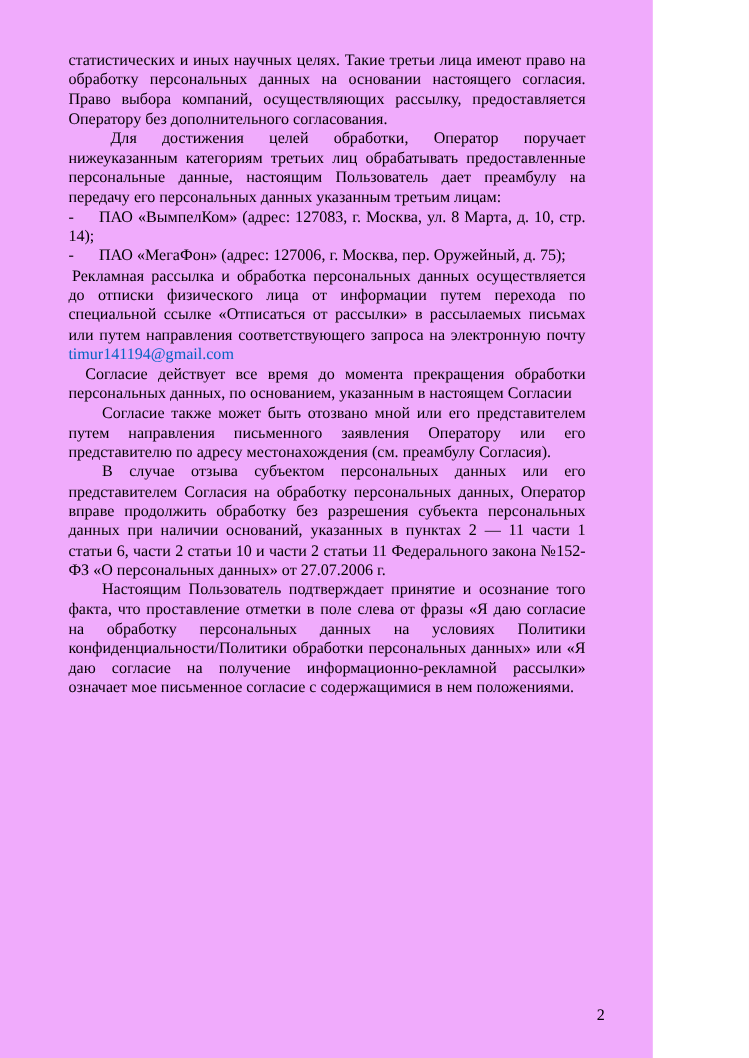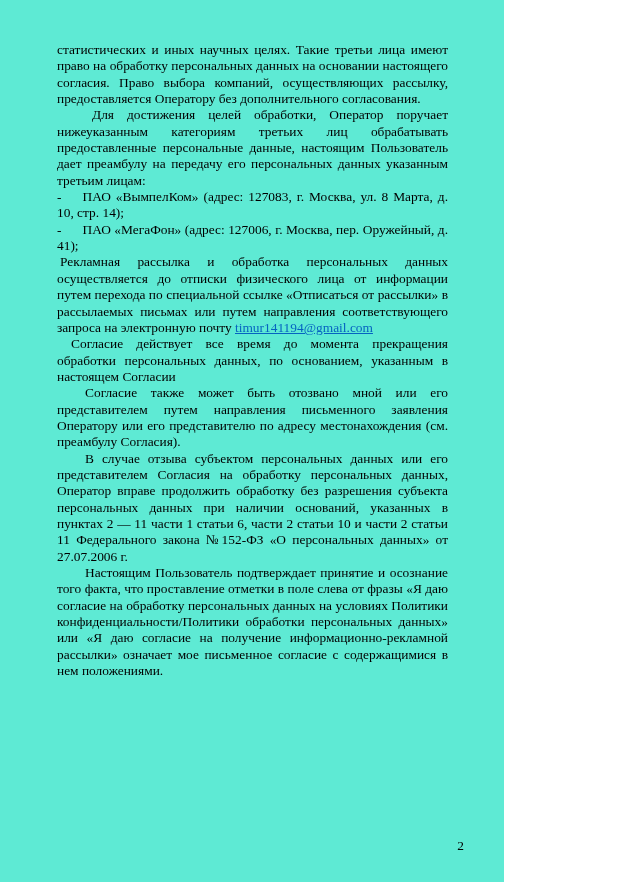--- a/index.html
+++ b/index.html
@@ -9,9 +9,9 @@
   }
   .page {
     position: relative;
-    width: 504px;
+    width: 544px;
     height: 882px;
-    background: #5eead4;
+    background: #f0abfc;
     box-sizing: border-box;
     padding: 42px 56px 0 57px;
     font-family: "Liberation Serif", "DejaVu Serif", serif;

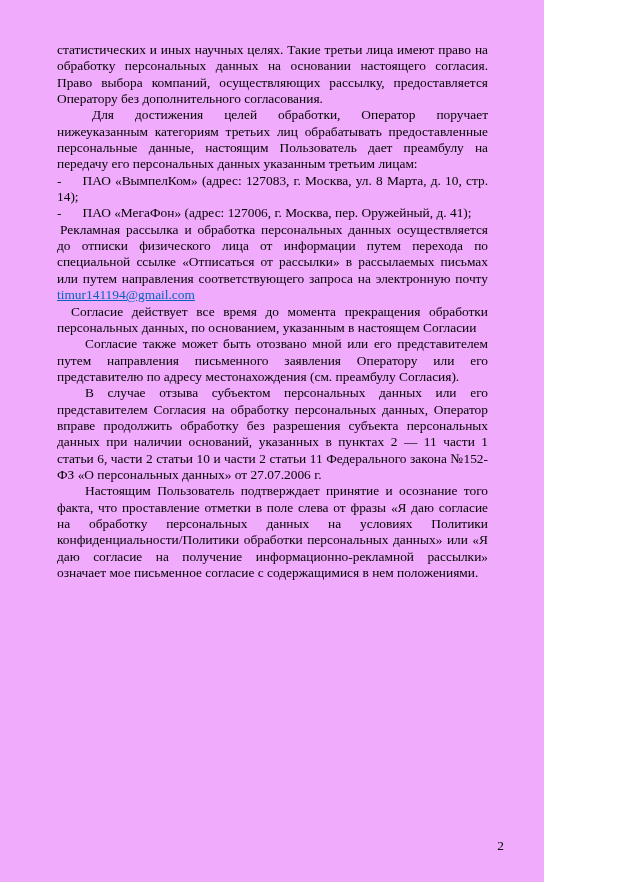--- a/index.html
+++ b/index.html
@@ -63,7 +63,7 @@
 
   <p class="para"><span class="marker">-</span><span class="tab"></span><span>ПАО «ВымпелКом» (адрес: 127083, г. Москва, ул. 8 Марта, д. 10, стр. 14);</span></p>
 
-  <p class="para"><span class="marker">-</span><span class="tab"></span><span>ПАО «МегаФон» (адрес: 127006, г. Москва, пер. Оружейный, д. 41);</span></p>
+  <p class="para"><span class="marker">-</span><span class="tab"></span><span>ПАО «МегаФон» (адрес: 127006, г. Москва, пер. Оружейный, д. 75);</span></p>
 
 
 

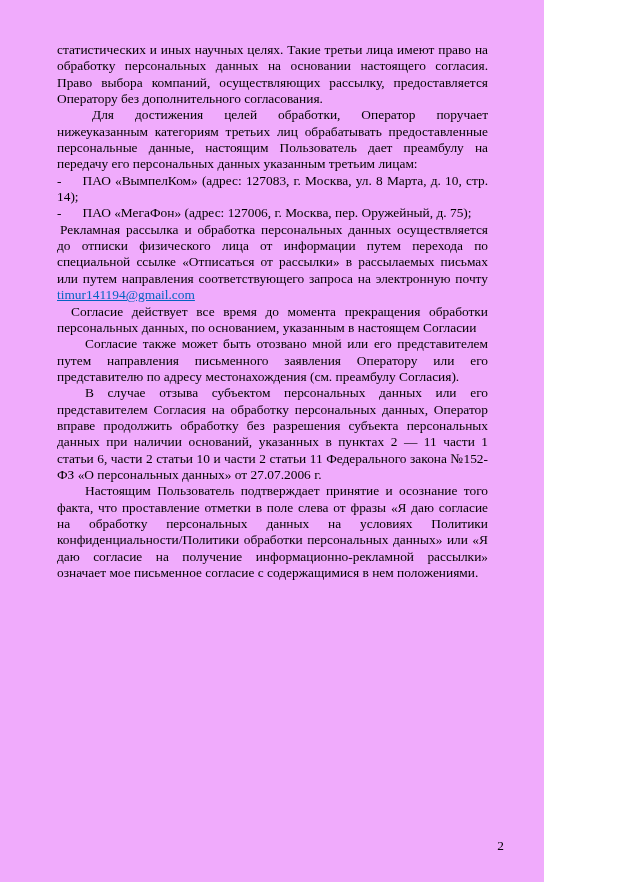--- a/index.html
+++ b/index.html
@@ -40,7 +40,6 @@
   }
   .email {
     color: #0563C1;
-    text-decoration: underline;
     cursor: pointer;
   }
   .page-number {

